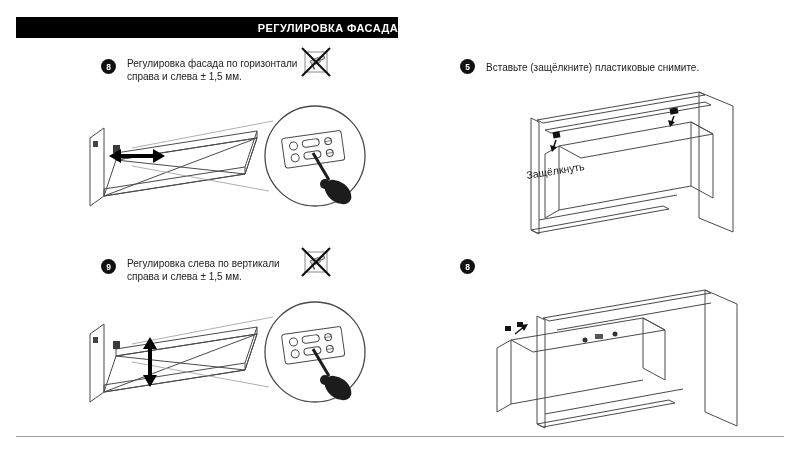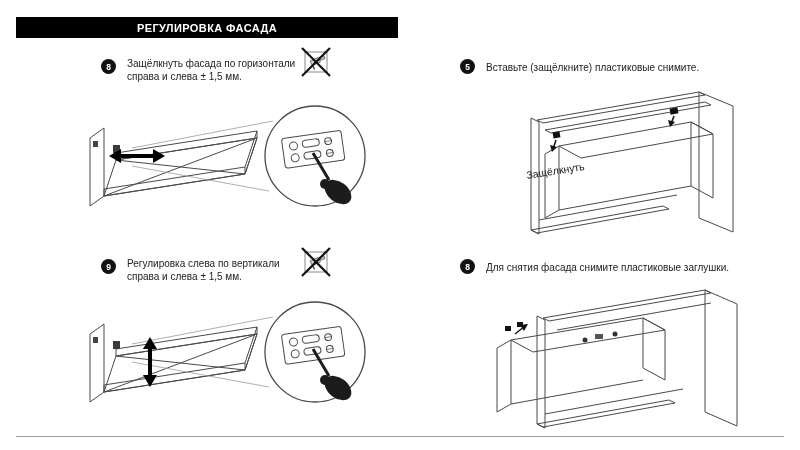--- a/index.html
+++ b/index.html
@@ -9,7 +9,7 @@
 
   .header-bar {
     position:absolute; left:16px; top:17px; width:382px; height:21px;
-    background:#000; color:#fff; display:flex; align-items:center; justify-content:center;
+    background:#000; color:#fff; display:flex; align-items:center; justify-content:flex-end;
     font-size:11px; font-weight:bold; letter-spacing:.4px;
   }
 

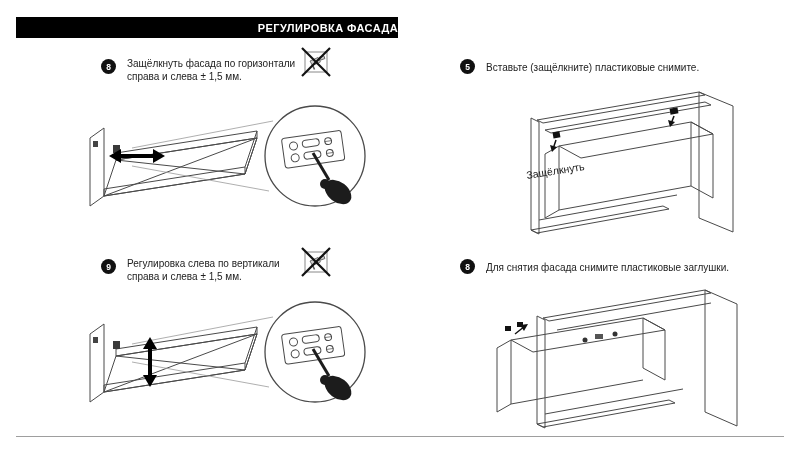--- a/index.html
+++ b/index.html
@@ -81,7 +81,7 @@
 
   <div class="badge" style="left:101px;top:59px">8</div>
   <p class="step-text" style="left:127px;top:57px;width:175px">
-    <span>Защёлкнуть фасада по горизонтали</span>
+    <span>Регулировка фасада по горизонтали</span>
     <span>справа и слева ± 1,5 мм.</span>
   </p>
   <svg class="no-icon" style="left:300px;top:45px" width="32" height="34" viewBox="0 0 32 34">

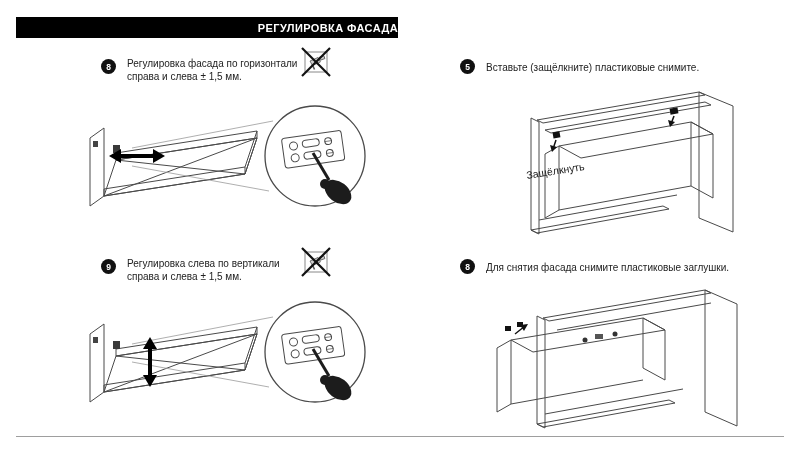--- a/index.html
+++ b/index.html
@@ -159,10 +159,6 @@
   </svg>
 
   <div class="badge" style="left:460px;top:259px">8</div>
-  <p class="step-text" style="left:486px;top:261px;width:285px">
-    <span>Для снятия фасада снимите пластиковые заглушки.</span>
-    <span></span>
-  </p>
   <svg class="art" style="left:465px;top:282px" width="308" height="156" viewBox="0 0 308 156">
     <g>
       <polygon points="240,8 272,22 272,144 240,130" fill="#f4f4f4" class="ln"></polygon>

